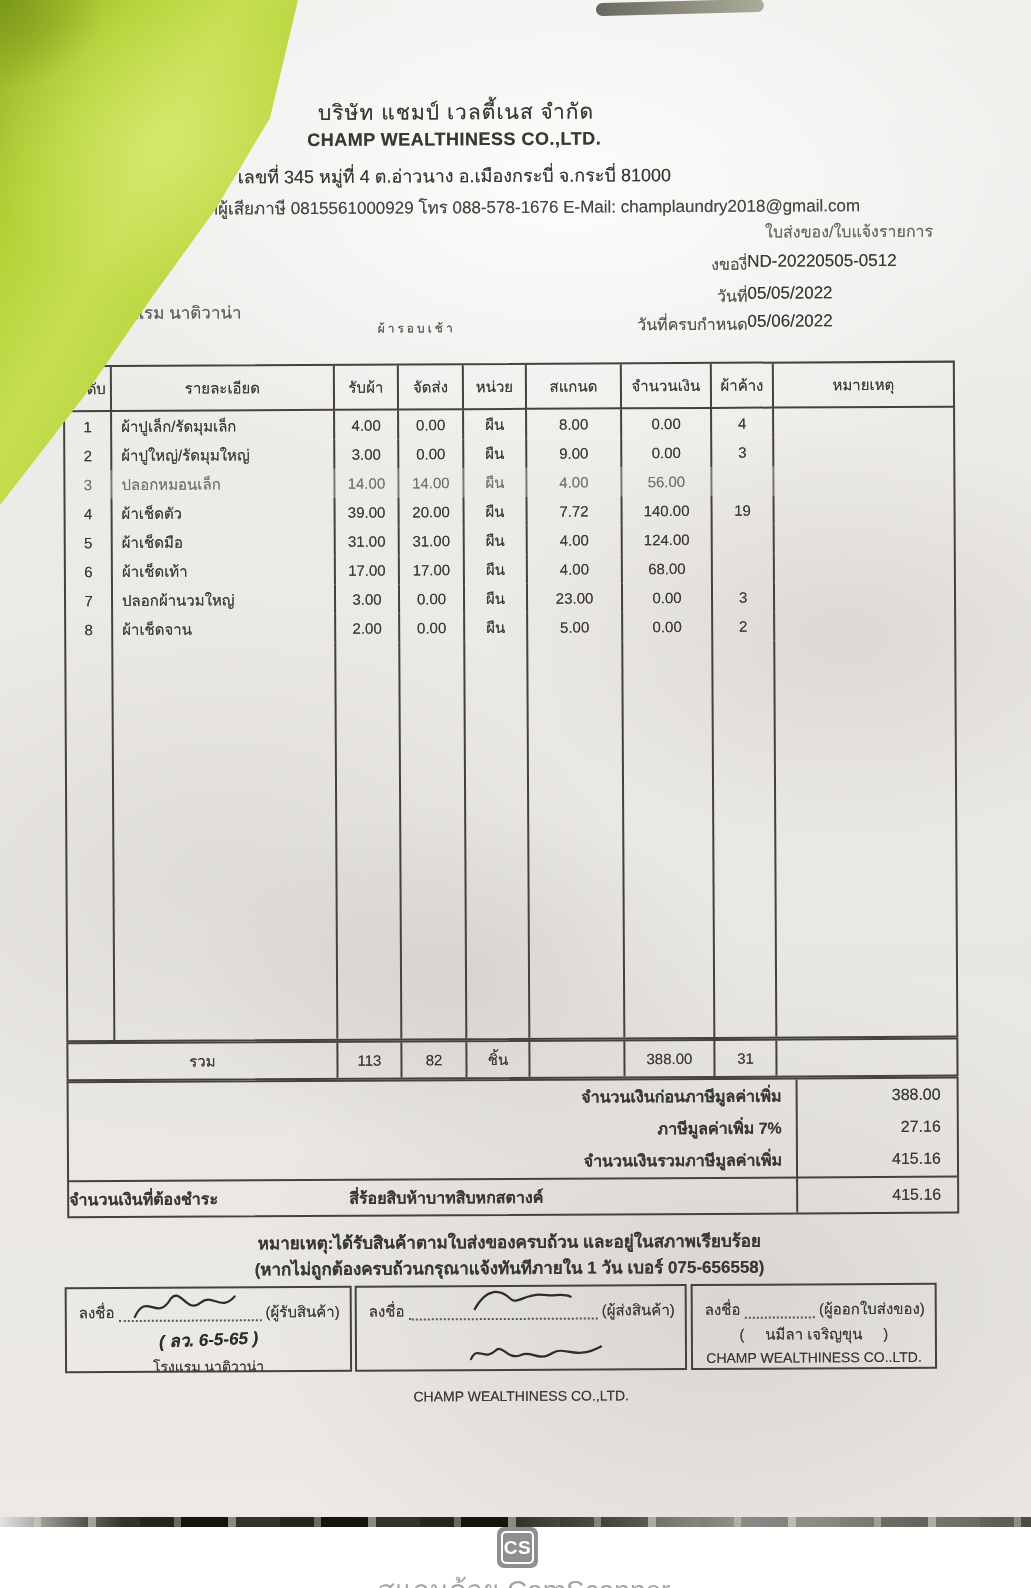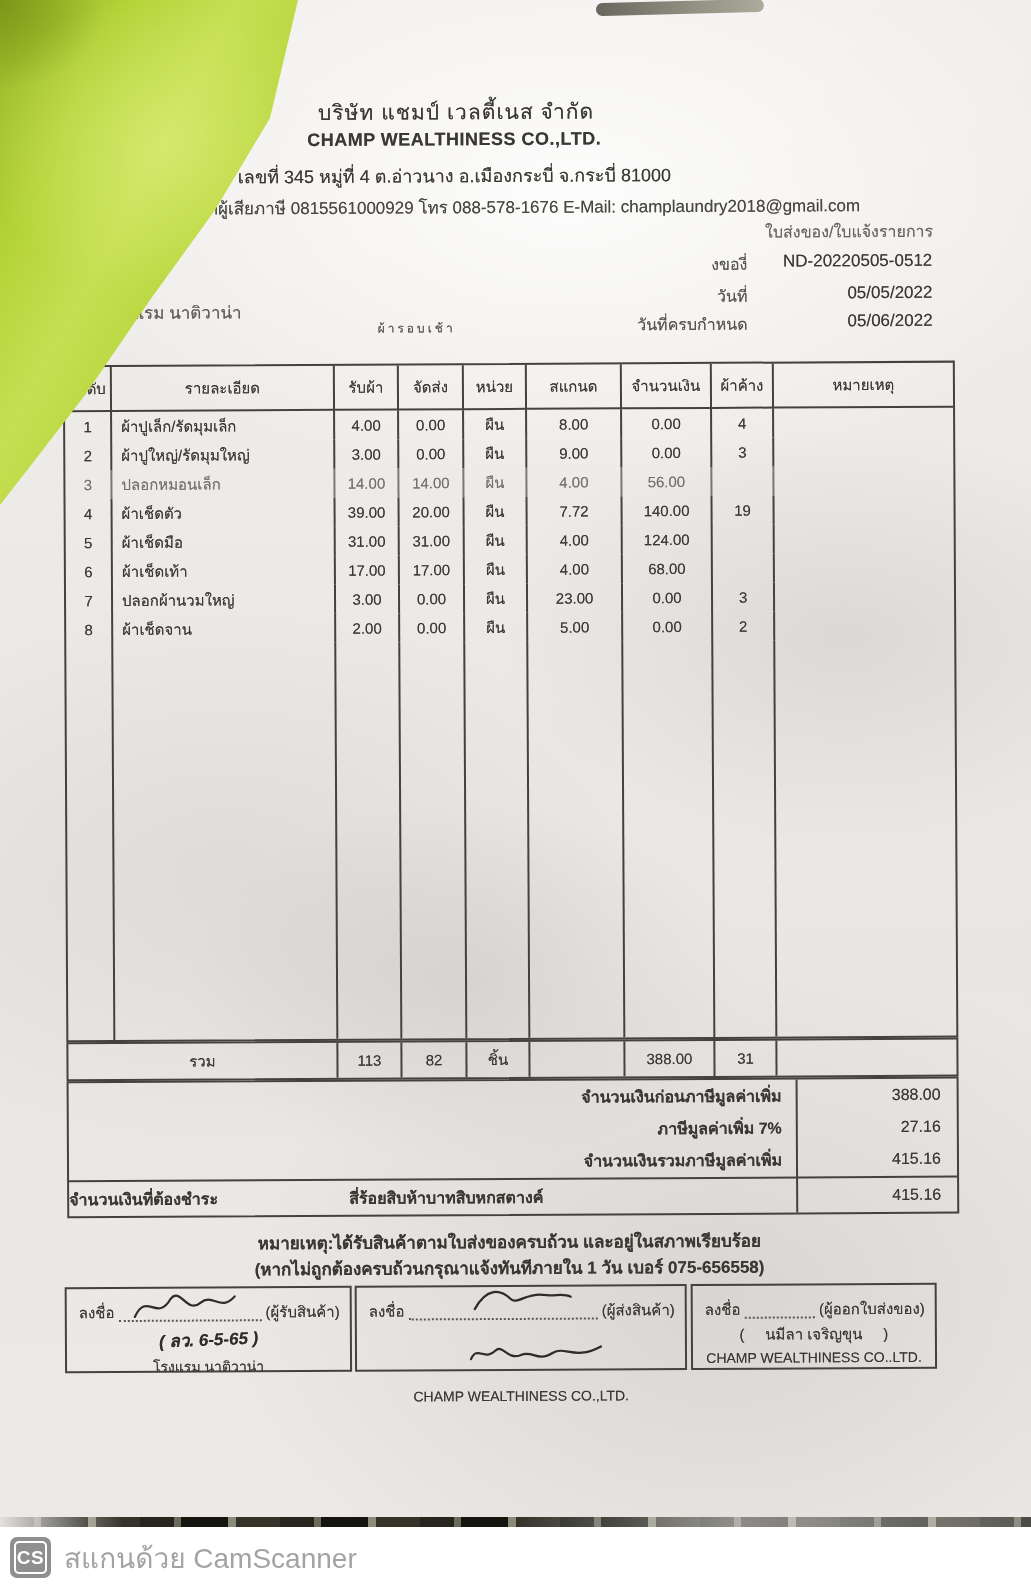--- a/index.html
+++ b/index.html
@@ -46,7 +46,7 @@
   .doc-type{position:absolute;right:97px;top:221px;font-size:16px;opacity:.75;z-index:10;}
   .meta-row{position:absolute;right:98px;width:330px;display:flex;font-size:16px;z-index:10;}
   .meta-row .ml{flex:1;text-align:right;opacity:.85;}
-  .meta-row .mv{width:185px;text-align:right;font-size:17px;}
+  .meta-row .mv{width:185px;text-align:left;font-size:17px;}
   .m1{top:253px;} .m2{top:285px;} .m3{top:313px;}
 
   .customer{position:absolute;left:107px;top:297px;font-size:17px;opacity:.8;z-index:10;}

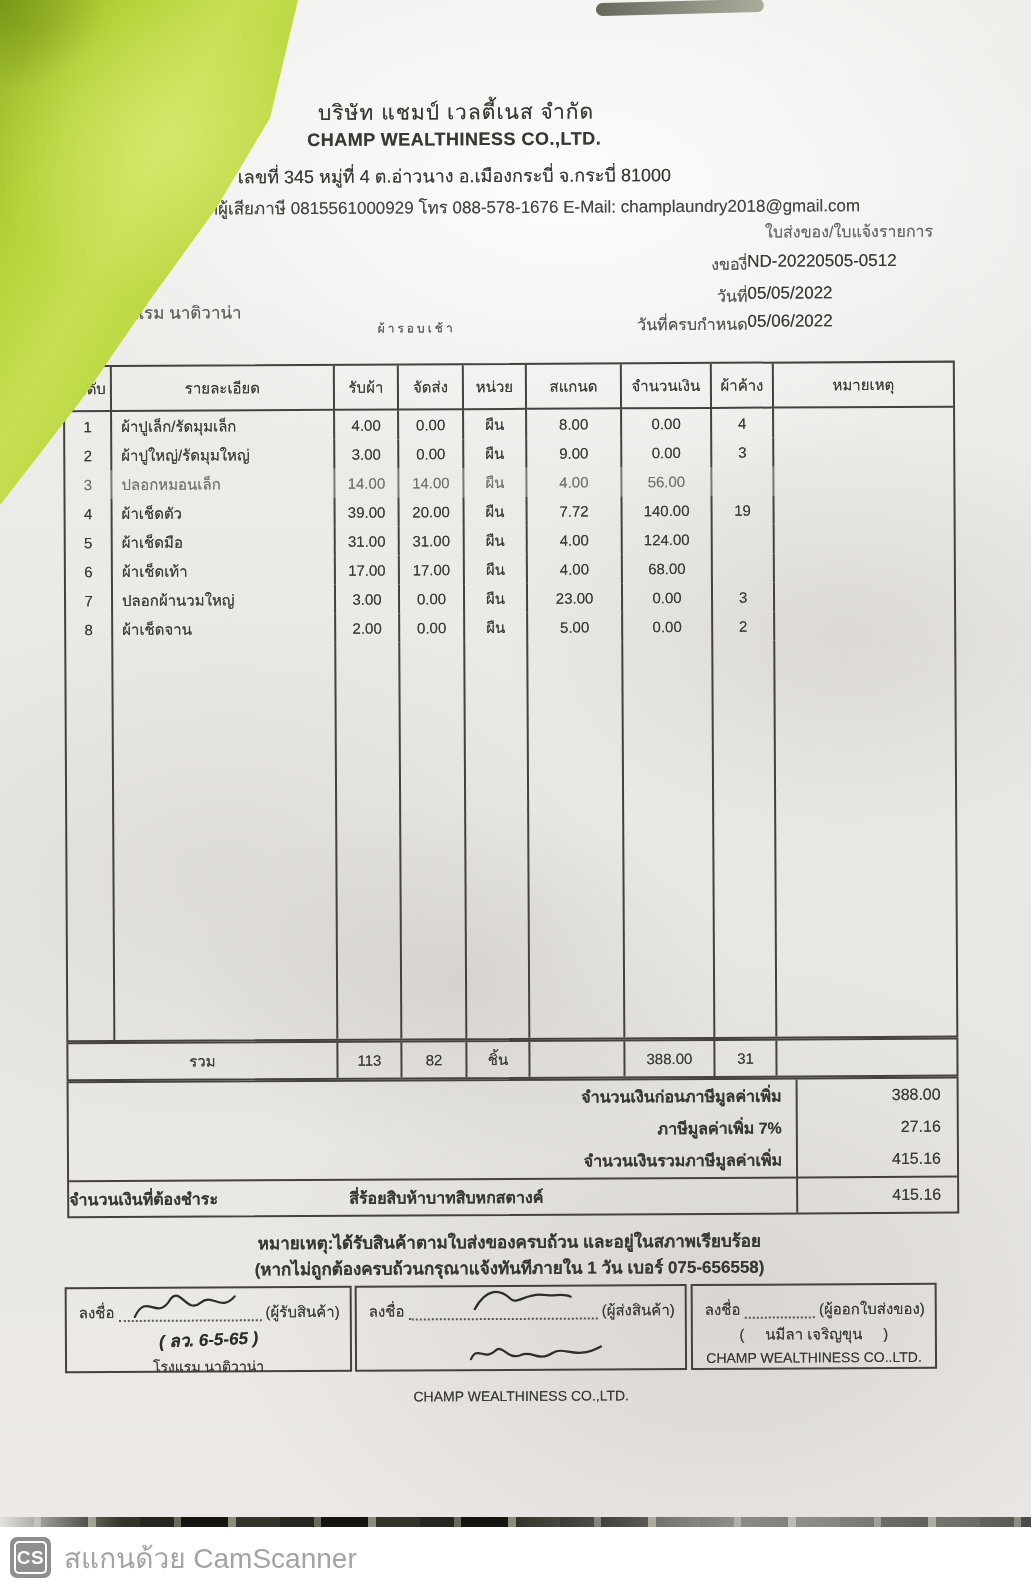--- a/index.html
+++ b/index.html
@@ -100,7 +100,7 @@
     background:
       linear-gradient(90deg, rgba(238,236,233,.95), rgba(238,236,233,0) 12%, rgba(238,236,233,0) 50%, rgba(238,236,233,.55) 72%, rgba(238,236,233,.25) 100%),
       repeating-linear-gradient(90deg,#26261f 0 34px,#6a6a5c 34px 41px,#15150f 41px 88px,#8b8b7a 88px 96px,#33332a 96px 140px);}
-  .cam-bar{position:absolute;left:0;top:1527px;width:100%;height:61px;background:#ffffff;display:flex;align-items:center;padding-left:10px;z-index:20;}
+  .cam-bar{position:absolute;left:0;top:1527px;width:100%;height:61px;background:#ffffff;display:flex;align-items:center;padding-left:4px;z-index:20;flex-direction:column;}
   .cs-icon{width:41px;height:41px;background:#8f8f8f;border-radius:7px;position:relative;display:flex;align-items:center;justify-content:center;flex:0 0 41px;}
   .cs-inner{position:absolute;inset:4px;border:2px solid #ffffff;border-radius:5px;}
   .cs-letters{font-size:19px;color:#ffffff;font-weight:bold;letter-spacing:.5px;position:relative;}

